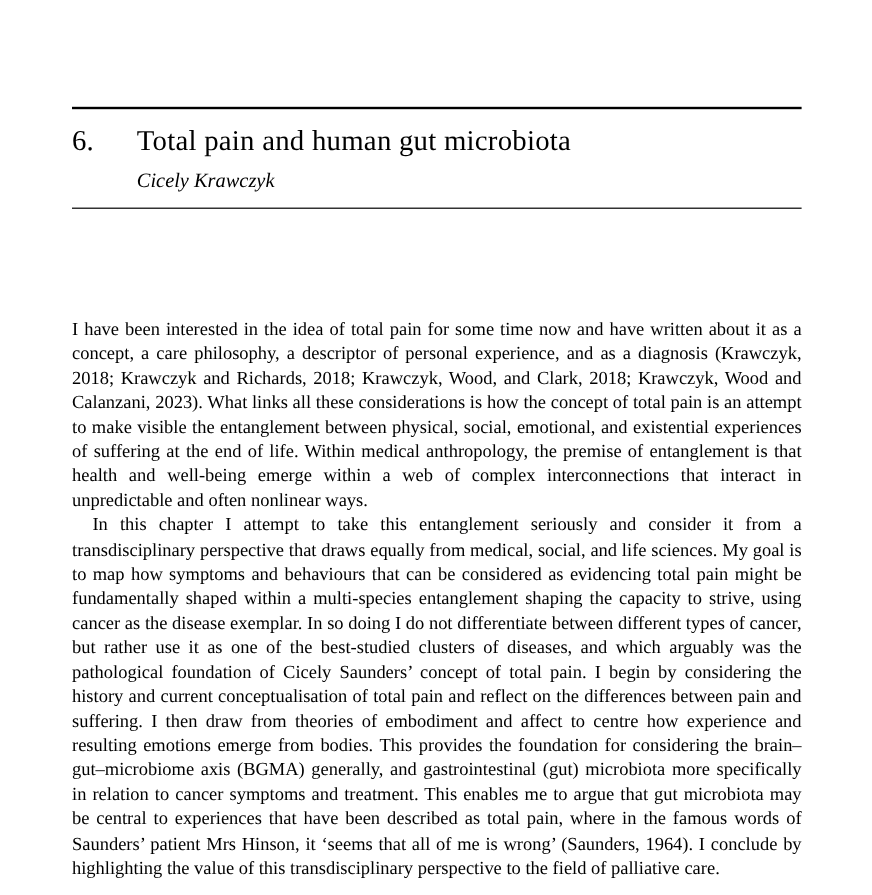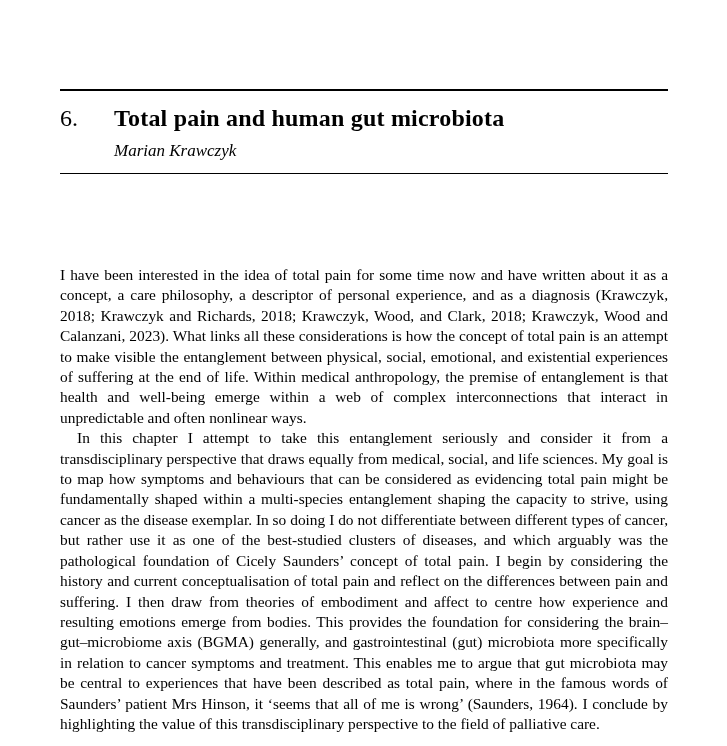--- a/index.html
+++ b/index.html
@@ -48,7 +48,7 @@
 
     .chapter-title {
       font-size: 24px;
-      font-weight: bold;
+      font-weight: normal;
       letter-spacing: 0.2px;
     }
 

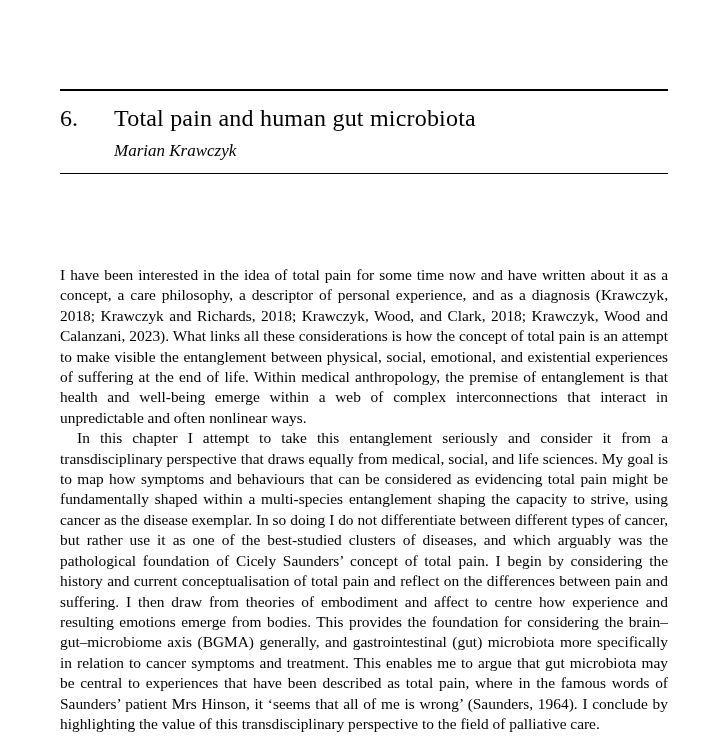--- a/index.html
+++ b/index.html
@@ -84,7 +84,7 @@
     <h1 class="chapter-title">Total pain and human gut microbiota</h1>
   </div>
 
-  <div class="author">Marian Krawczyk</div>
+  <div class="author">Cicely Krawczyk</div>
 
   <div class="rule rule-under-author"></div>
 

